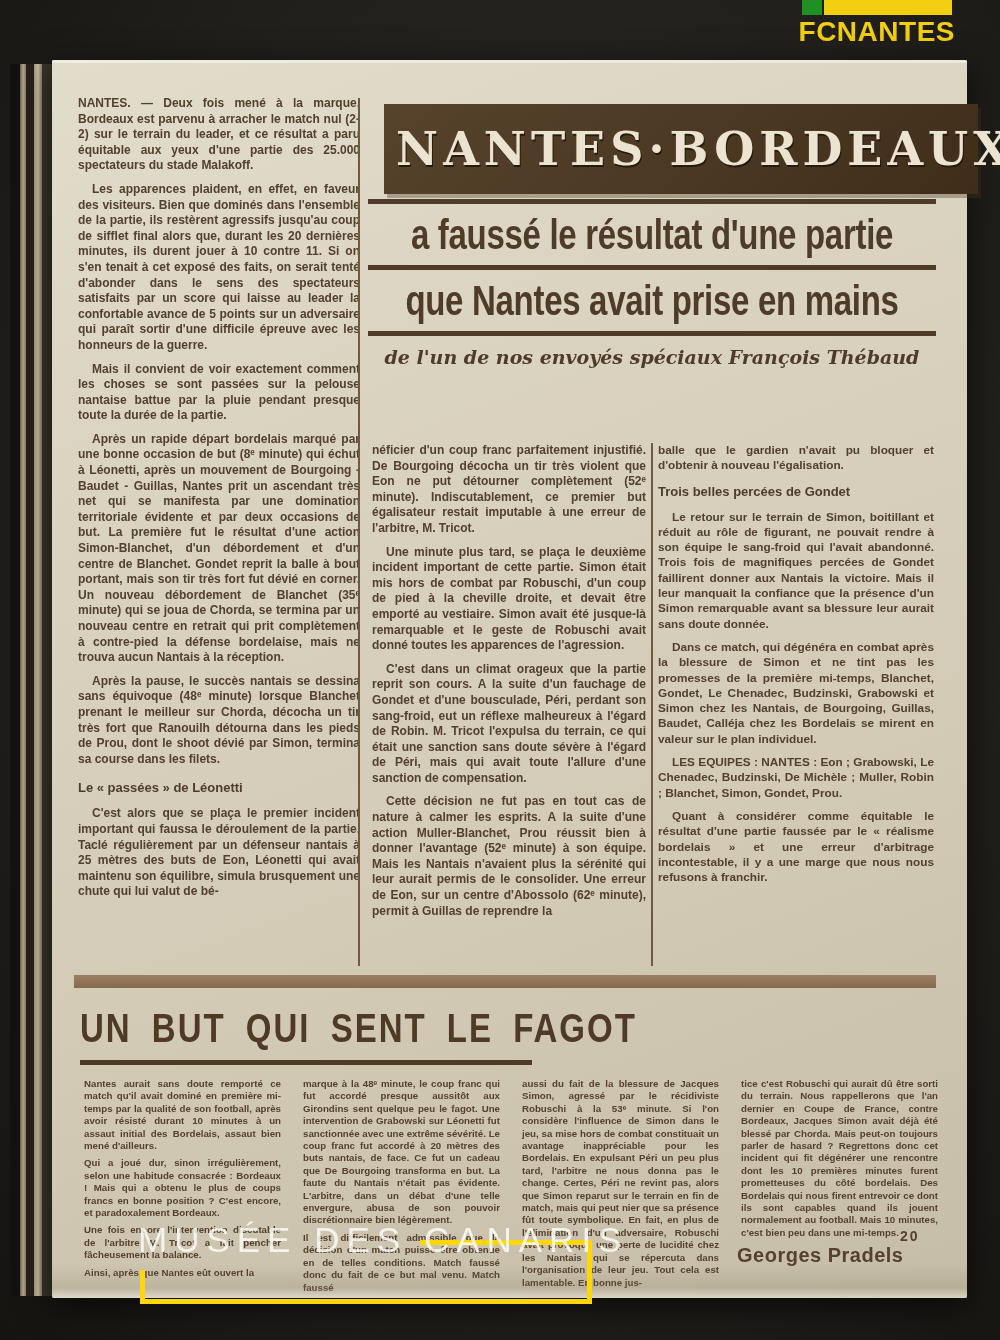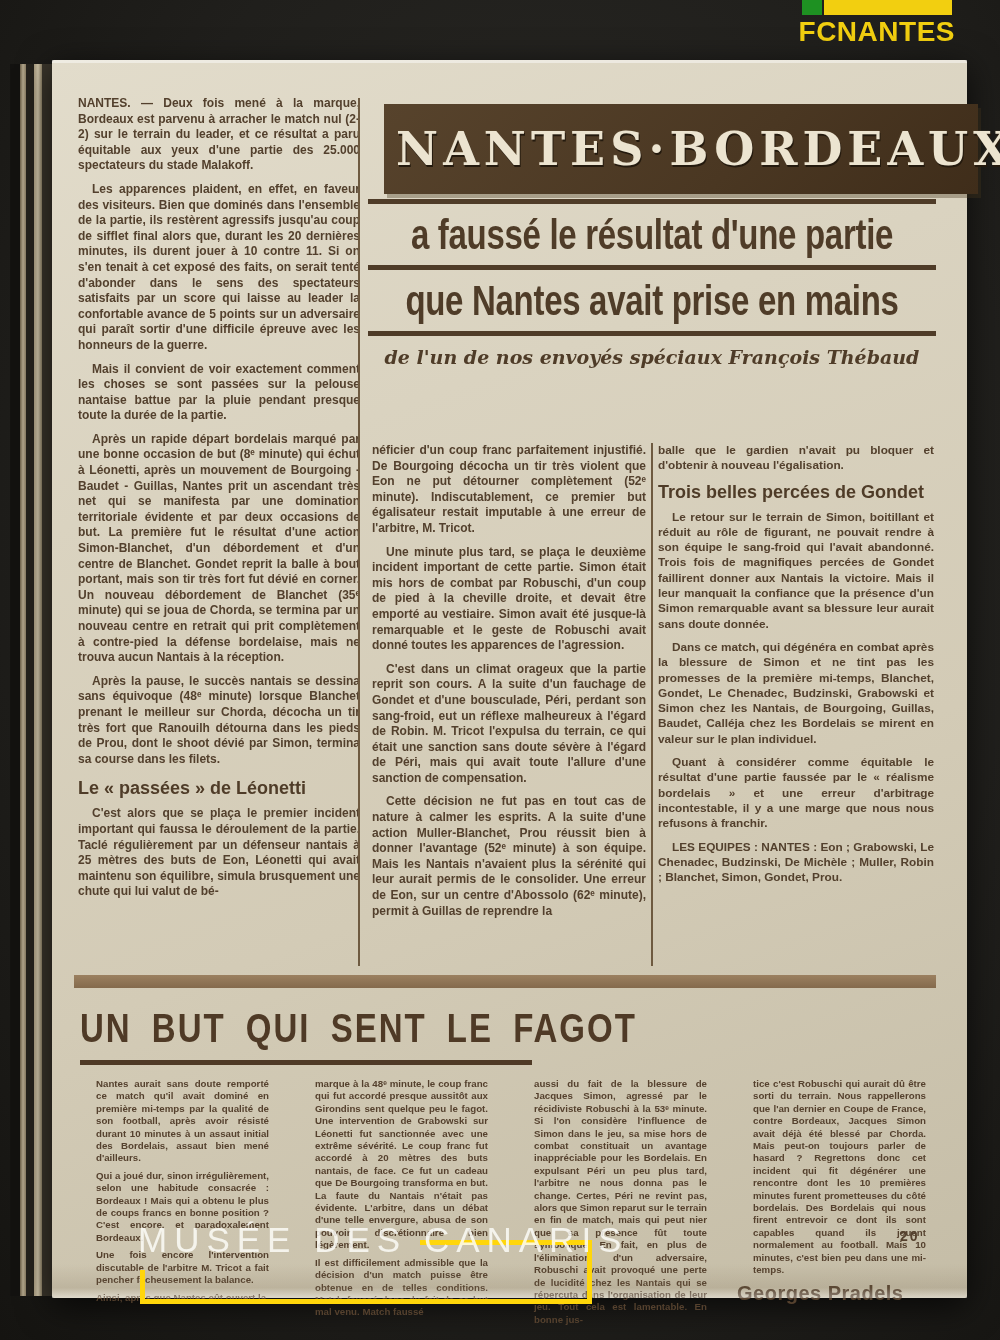--- a/index.html
+++ b/index.html
@@ -30,7 +30,7 @@
     font-size:12px;line-height:15.6px;overflow:hidden;}
   .body-col .p{margin:0 0 8px;text-indent:14px;}
   .body-col .p.cont{text-indent:0;}
-  .subhead{font-size:18px;line-height:20px;margin:11px 0 8px;text-indent:0;
+  .subhead{font-size:13px;line-height:20px;margin:11px 0 8px;text-indent:0;
     font-weight:bold;color:#4f3c28;}
   .vrule{position:absolute;width:2px;background:#6e5a40;}
   

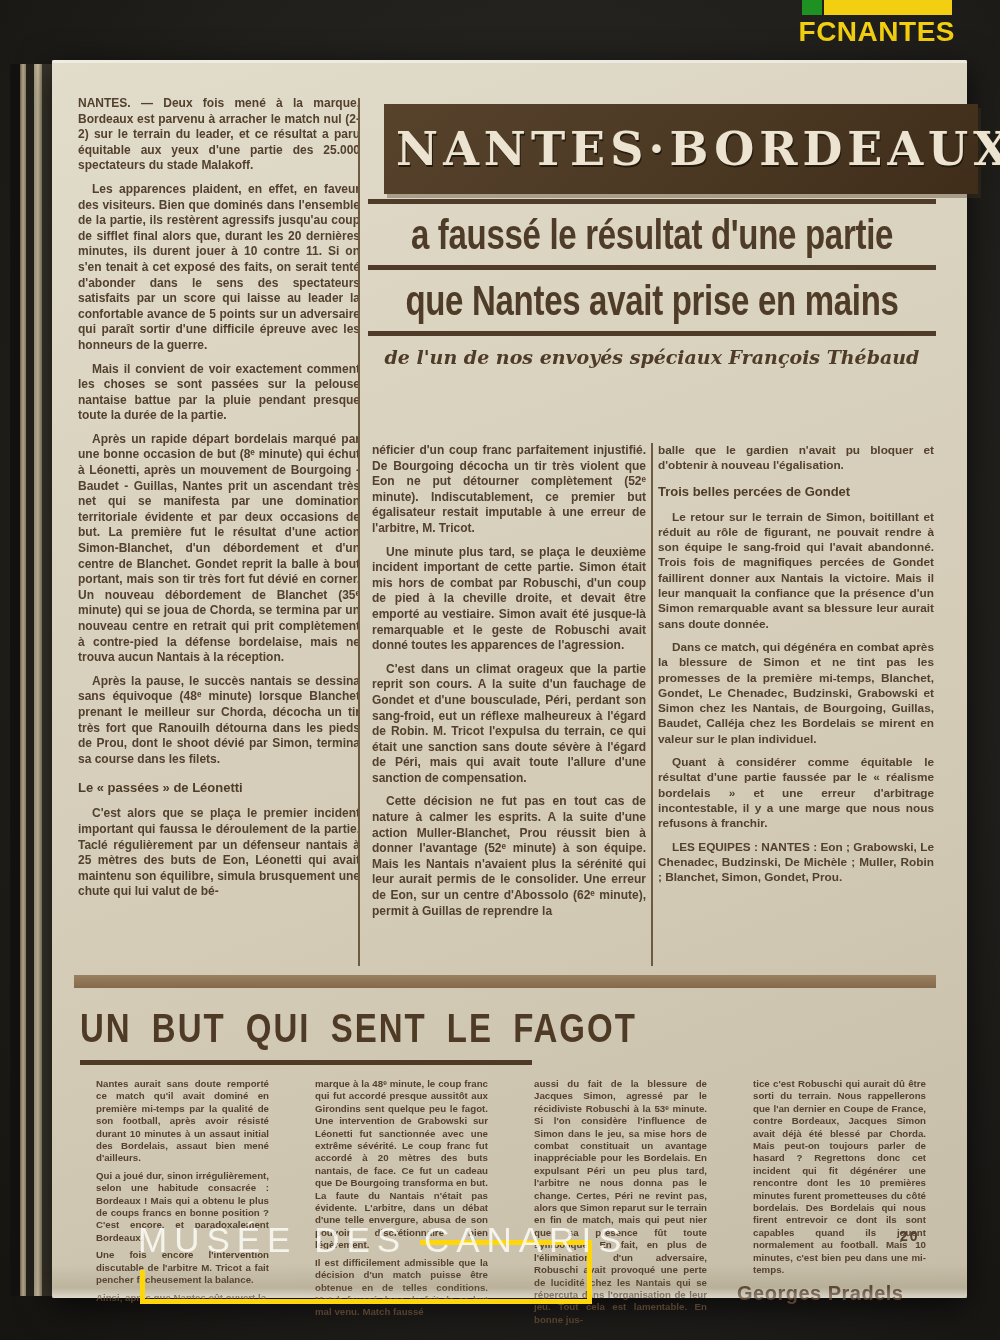--- a/index.html
+++ b/index.html
@@ -124,8 +124,8 @@
     <div class="subhead" style="margin-top:2px;">Trois belles percées de Gondet</div>
     <p class="p">Le retour sur le terrain de Simon, boitillant et réduit au rôle de figurant, ne pouvait rendre à son équipe le sang-froid qui l'avait abandonné. Trois fois de magnifiques percées de Gondet faillirent donner aux Nantais la victoire. Mais il leur manquait la confiance que la présence d'un Simon remarquable avant sa blessure leur aurait sans doute donnée.</p>
     <p class="p">Dans ce match, qui dégénéra en combat après la blessure de Simon et ne tint pas les promesses de la première mi-temps, Blanchet, Gondet, Le Chenadec, Budzinski, Grabowski et Simon chez les Nantais, de Bourgoing, Guillas, Baudet, Calléja chez les Bordelais se mirent en valeur sur le plan individuel.</p>
+    <p class="p">LES EQUIPES : NANTES : Eon ; Grabowski, Le Chenadec, Budzinski, De Michèle ; Muller, Robin ; Blanchet, Simon, Gondet, Prou.</p>
     <p class="p">Quant à considérer comme équitable le résultat d'une partie faussée par le « réalisme bordelais » et une erreur d'arbitrage incontestable, il y a une marge que nous nous refusons à franchir.</p>
-    <p class="p">LES EQUIPES : NANTES : Eon ; Grabowski, Le Chenadec, Budzinski, De Michèle ; Muller, Robin ; Blanchet, Simon, Gondet, Prou.</p>
   </div>
 
   <div class="hbar"></div>

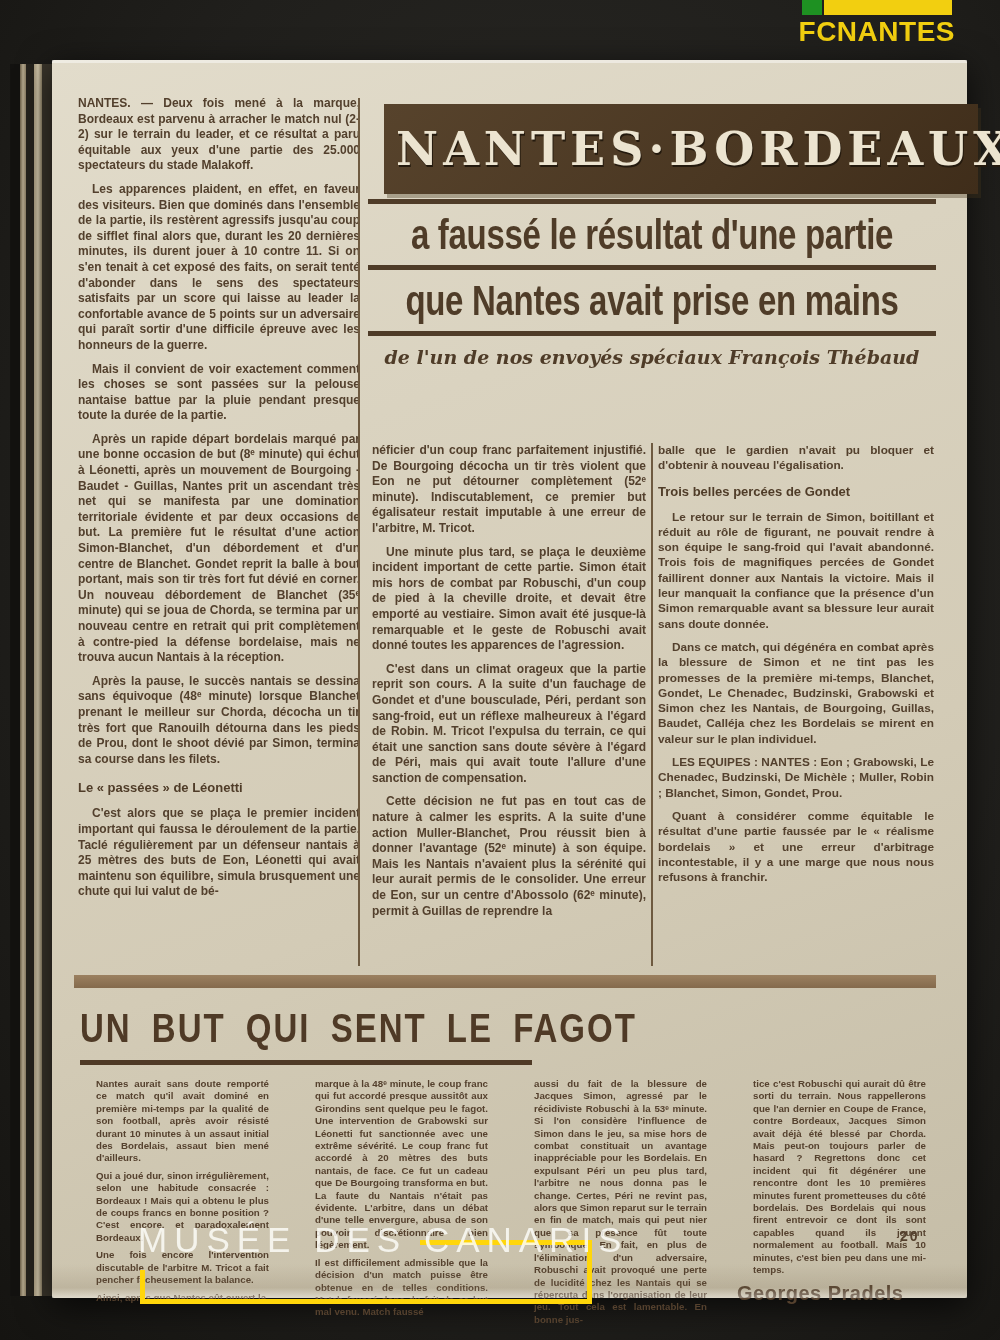--- a/index.html
+++ b/index.html
@@ -57,7 +57,7 @@
   .bottom-underline{position:absolute;left:28px;top:1000px;width:452px;height:5px;background:#4f3a26;}
   .bottom-cols{position:absolute;left:28px;top:1018px;width:862px;display:flex;gap:14px;color:#55412e;}
   .bcol{flex:1;text-align:justify;font-size:9.7px;line-height:12.4px;font-weight:bold;}
-  .bcol .p{margin:0 16px 5px;text-indent:0;}
+  .bcol .p{margin:0 4px 5px;text-indent:0;}
   .signature{margin-top:10px;font-size:20px;letter-spacing:0.5px;font-weight:bold;}
   .pagenum{position:absolute;left:848px;top:1168px;font-size:14px;font-weight:bold;
     letter-spacing:2px;color:#55412e;}

